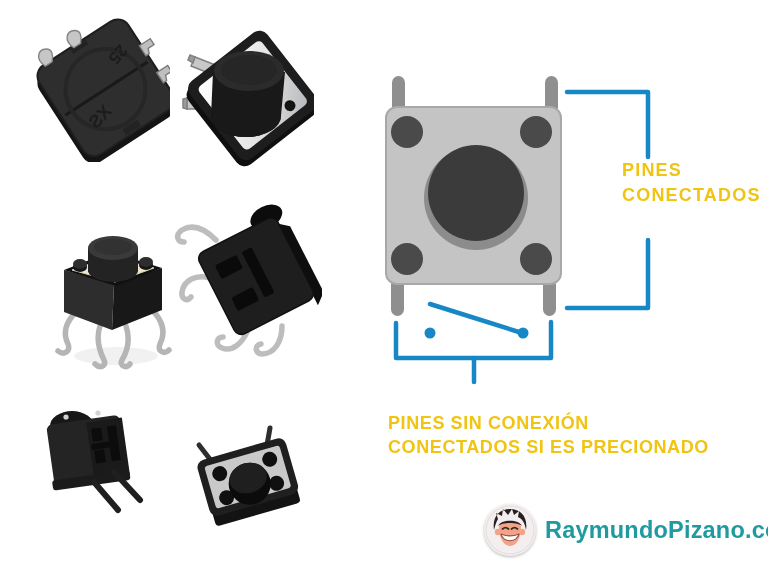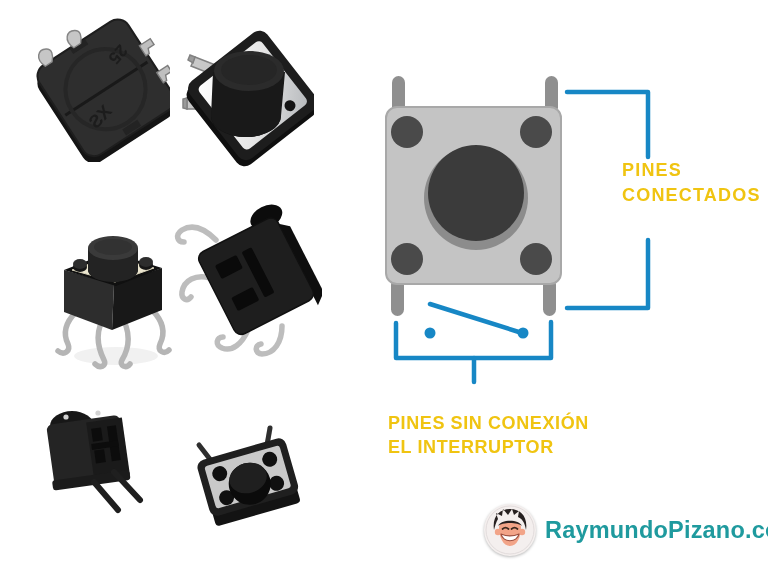--- a/index.html
+++ b/index.html
@@ -211,6 +211,7 @@
 
   <div class="label-yellow label-unconnected">
     <div>PINES SIN CONEXIÓN</div>
+    <div>CONECTADOS SI ES PRECIONADO</div>
     <div>EL INTERRUPTOR</div>
   </div>
 

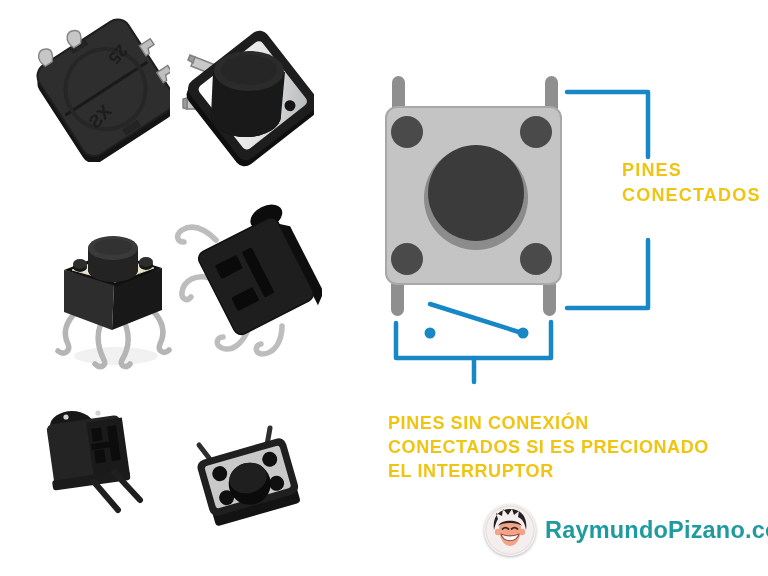--- a/index.html
+++ b/index.html
@@ -212,7 +212,6 @@
   <div class="label-yellow label-unconnected">
     <div>PINES SIN CONEXIÓN</div>
     <div>CONECTADOS SI ES PRECIONADO</div>
-    <div>EL INTERRUPTOR</div>
   </div>
 
   <div class="brand">

